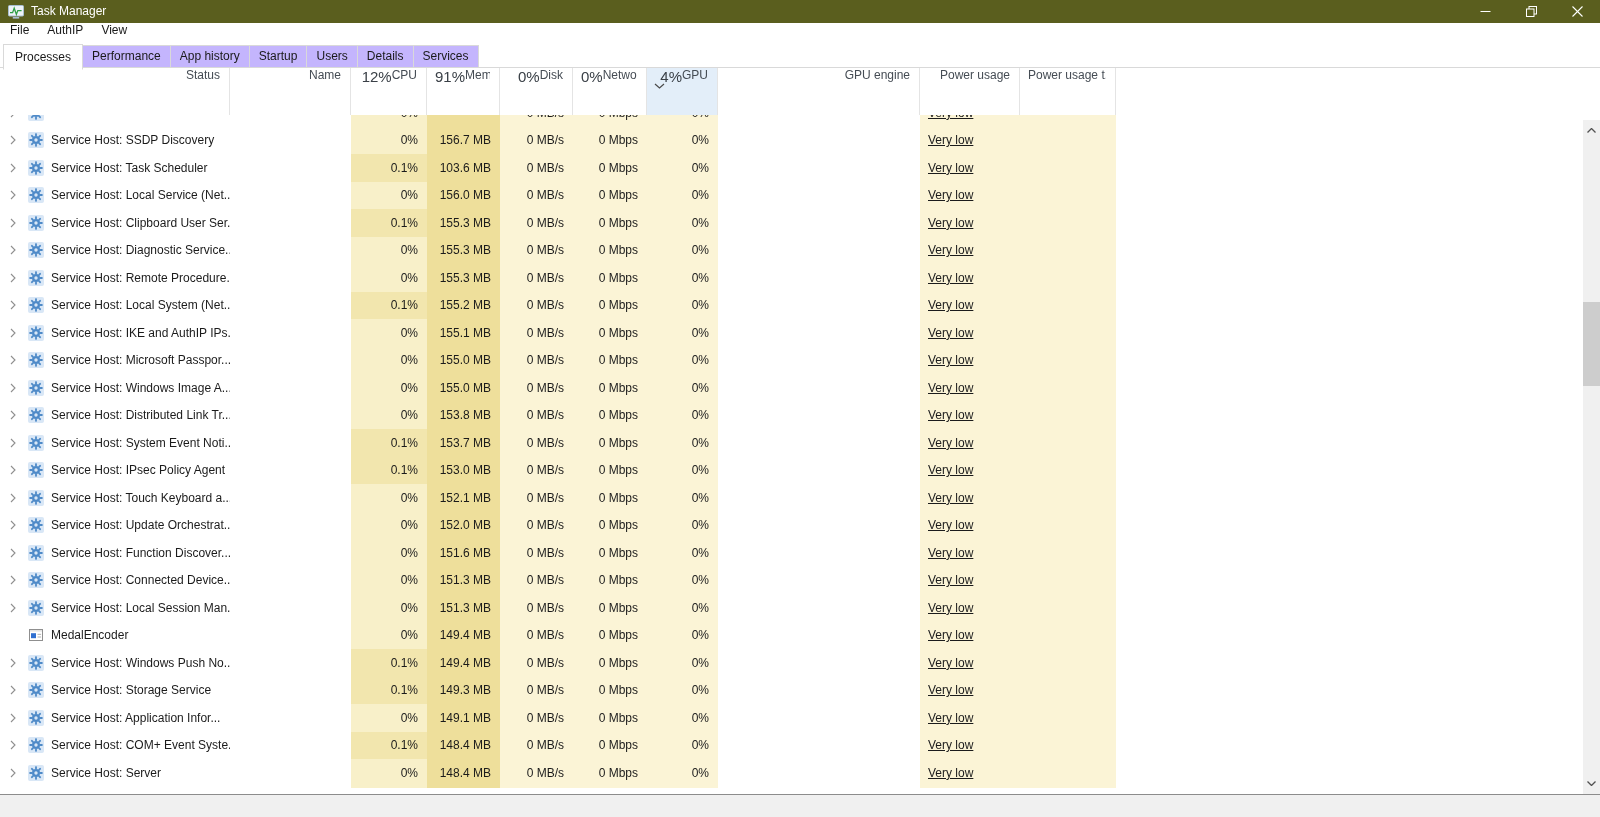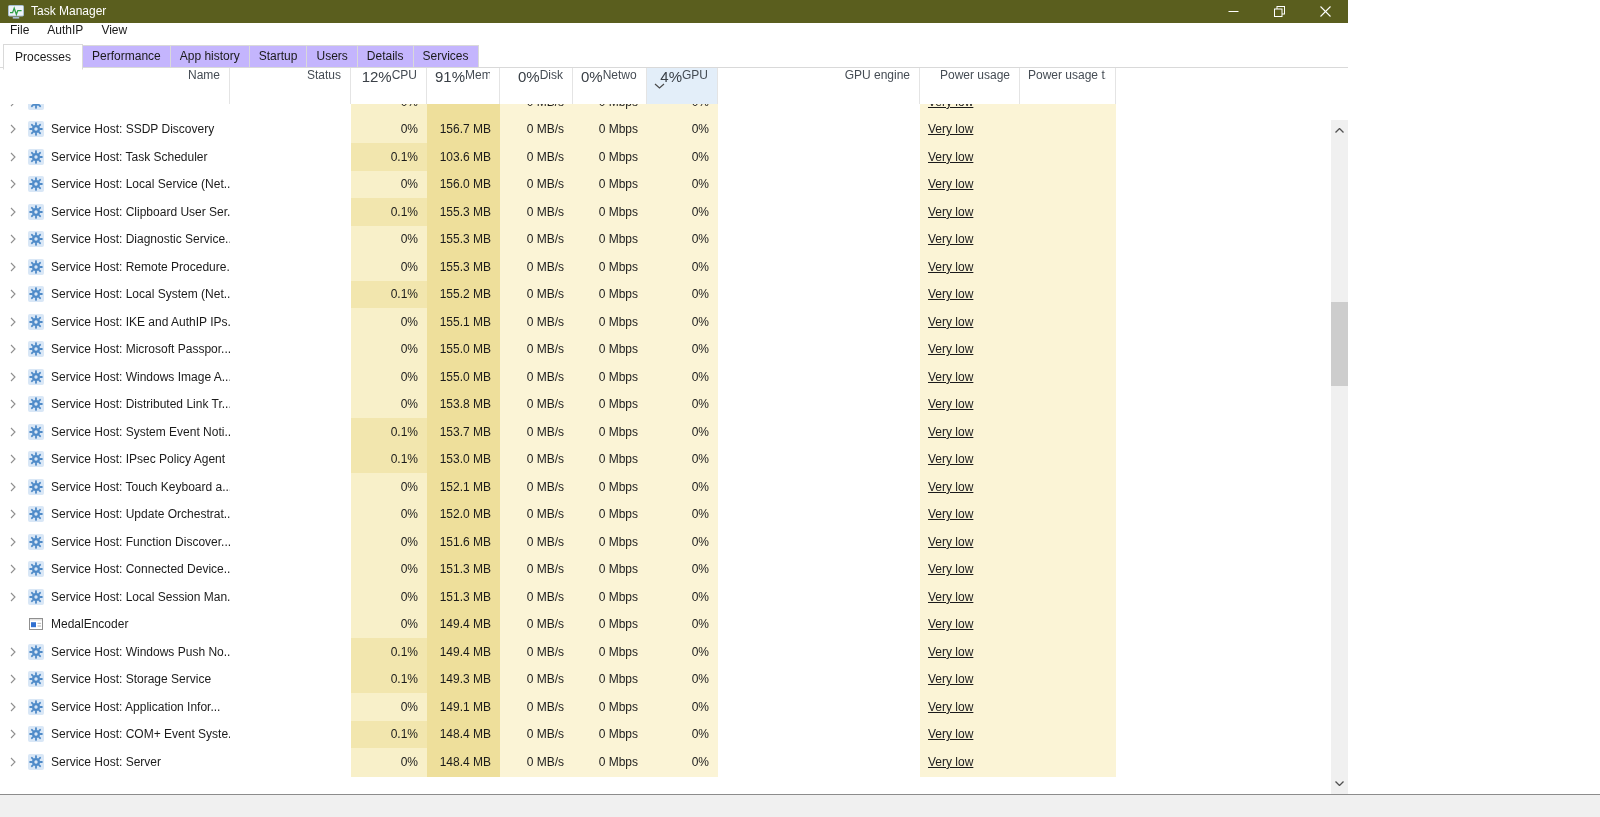--- a/index.html
+++ b/index.html
@@ -9,7 +9,7 @@
     font-family:"Liberation Sans","DejaVu Sans",sans-serif;
     -webkit-font-smoothing:antialiased;
   }
-  .window{position:relative;width:1348px;height:817px;background:#fff;}
+  .window{position:relative;width:1600px;height:817px;background:#fff;}
 
   
   .titlebar{

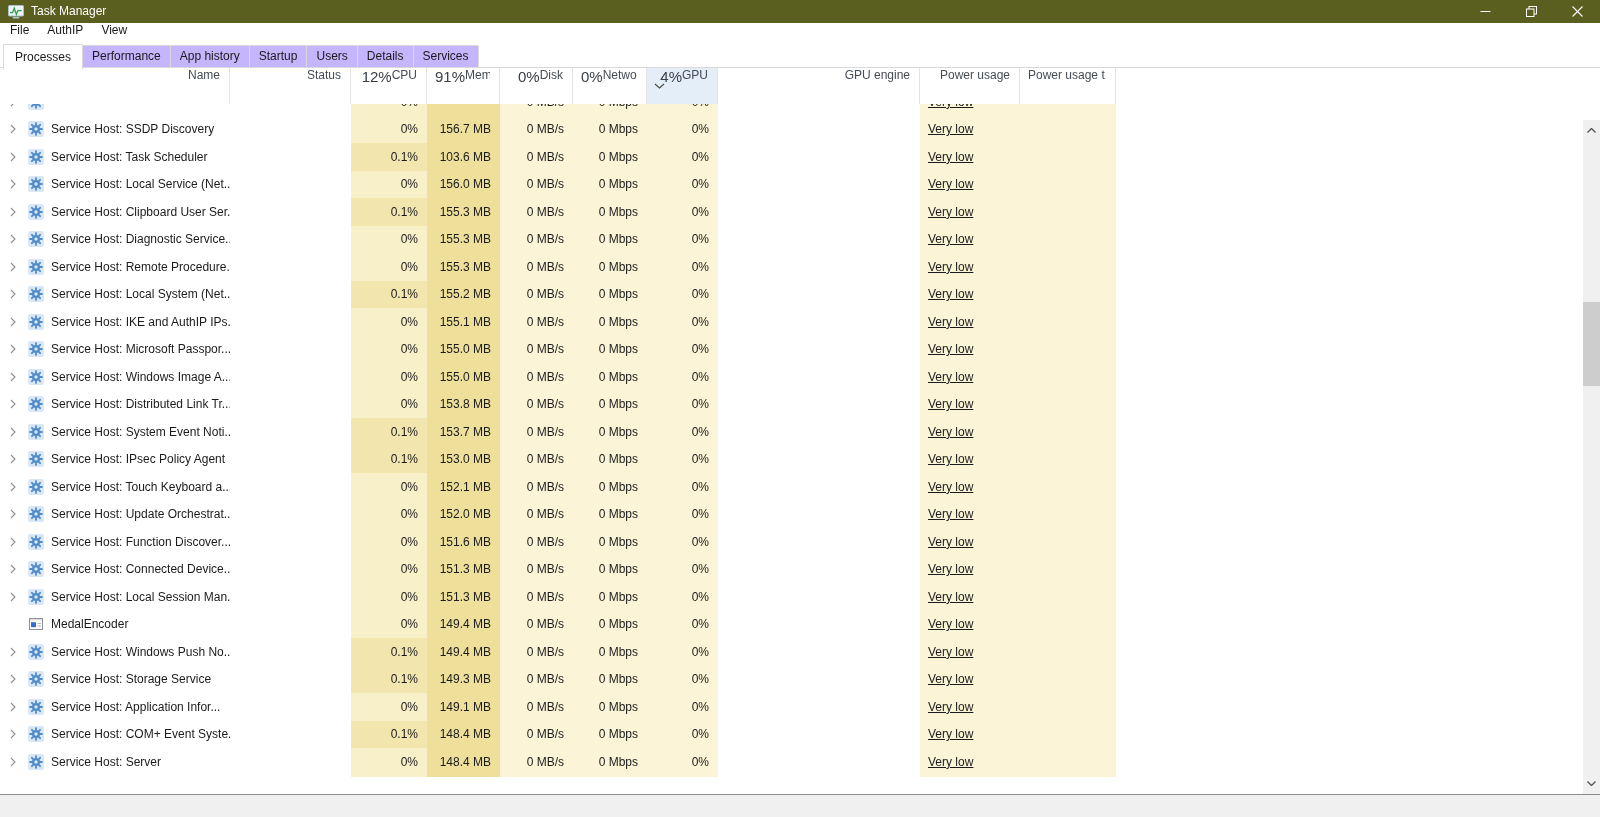--- a/index.html
+++ b/index.html
@@ -145,10 +145,10 @@
 
   <div class="header">
     <div class="hcell hleft">
+      <div class="hlab">Status</div>
+    </div>
+    <div class="hcell hleft">
       <div class="hlab">Name</div>
-    </div>
-    <div class="hcell hleft">
-      <div class="hlab">Status</div>
     </div>
     <div class="hcell">
       <div class="hval">12%</div>

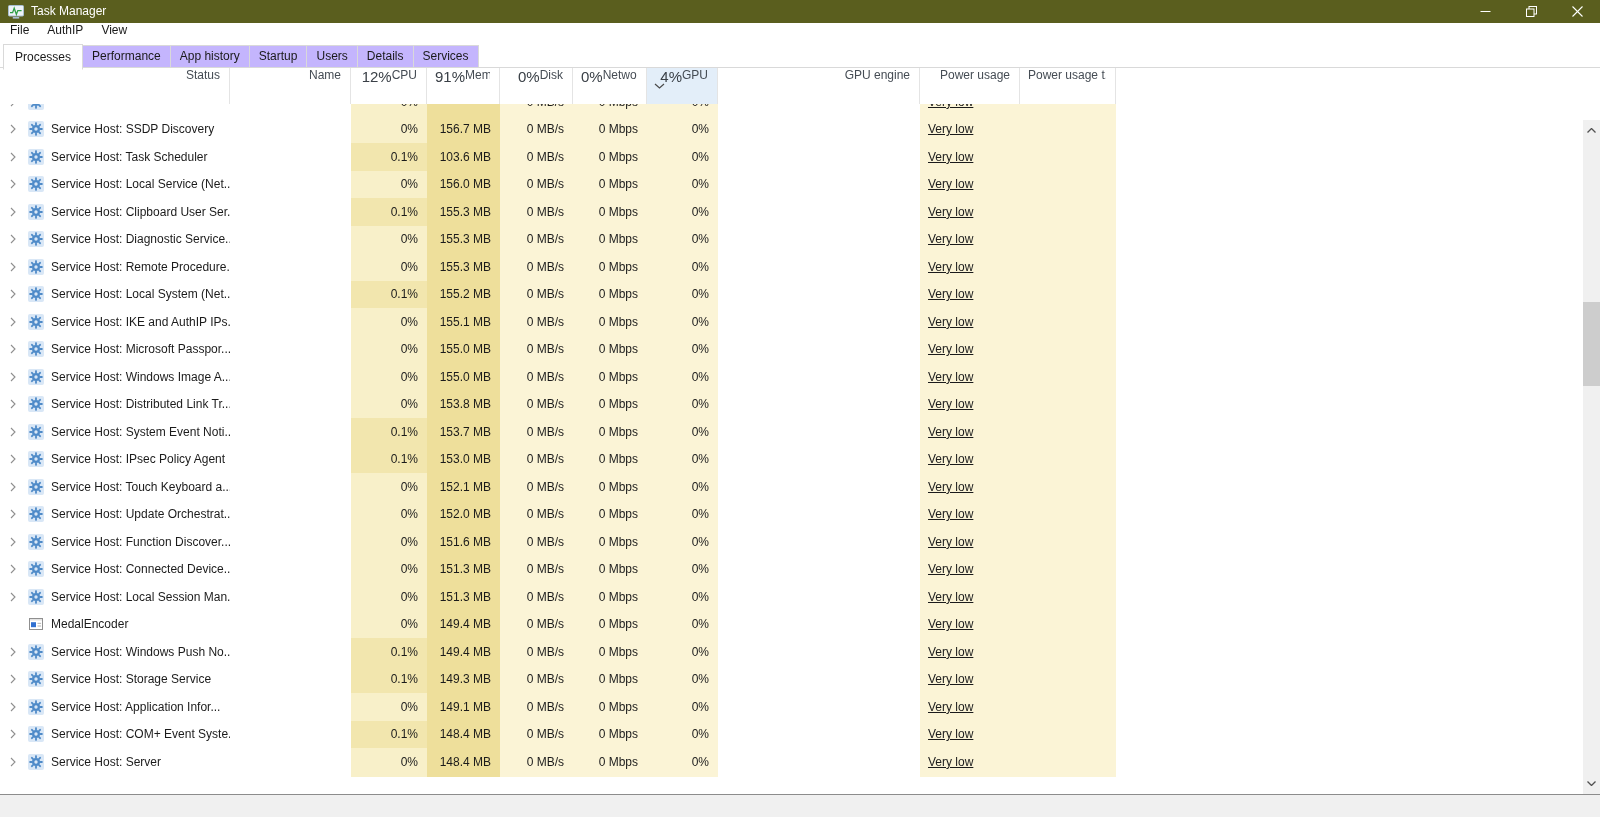--- a/index.html
+++ b/index.html
@@ -61,7 +61,7 @@
 
   
   .rows{
-    position:absolute;left:0;top:104px;width:1583px;height:673px;
+    position:absolute;left:0;top:115px;width:1583px;height:673px;
     overflow:hidden;background:#fff;
   }
   .row{height:27.5px;align-items:stretch;font-size:12px;color:#1b1b1b;}

